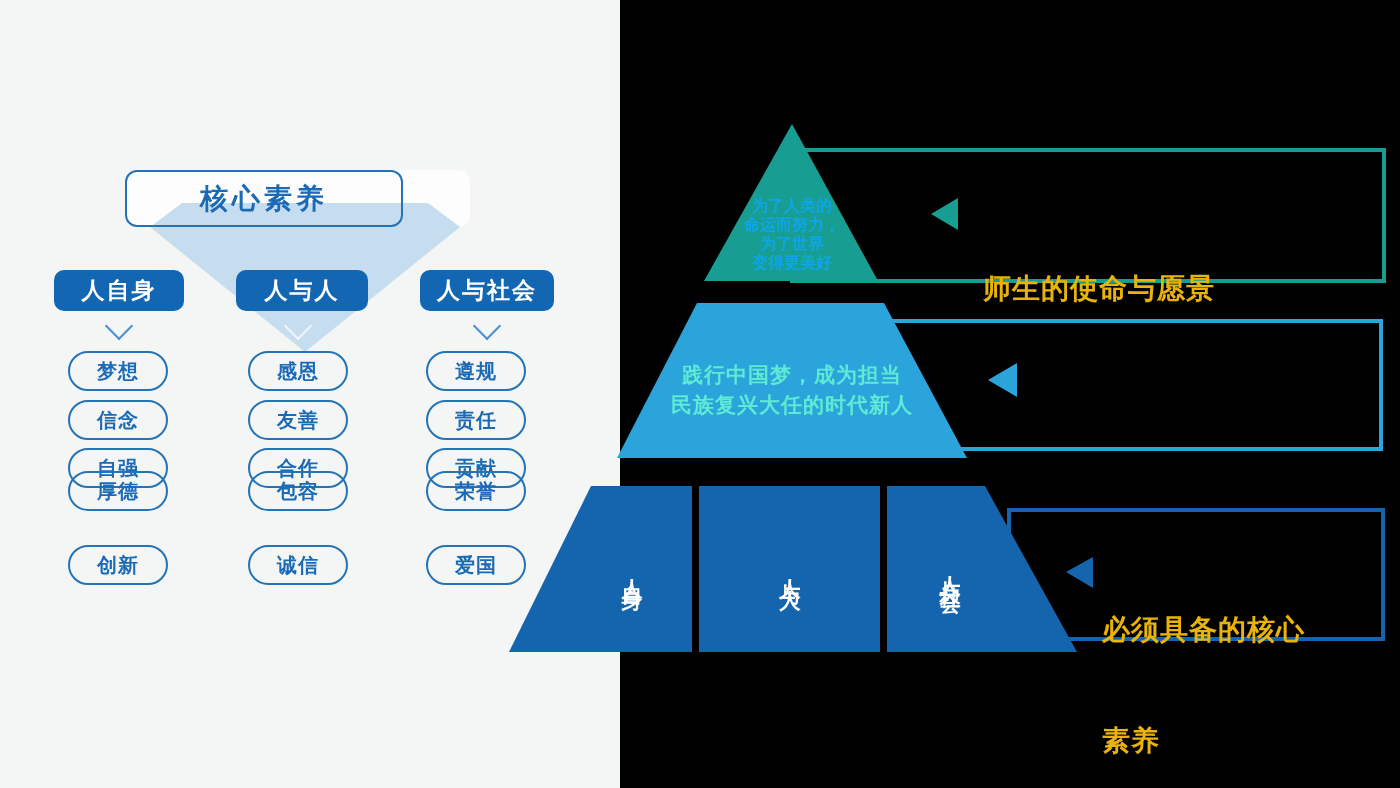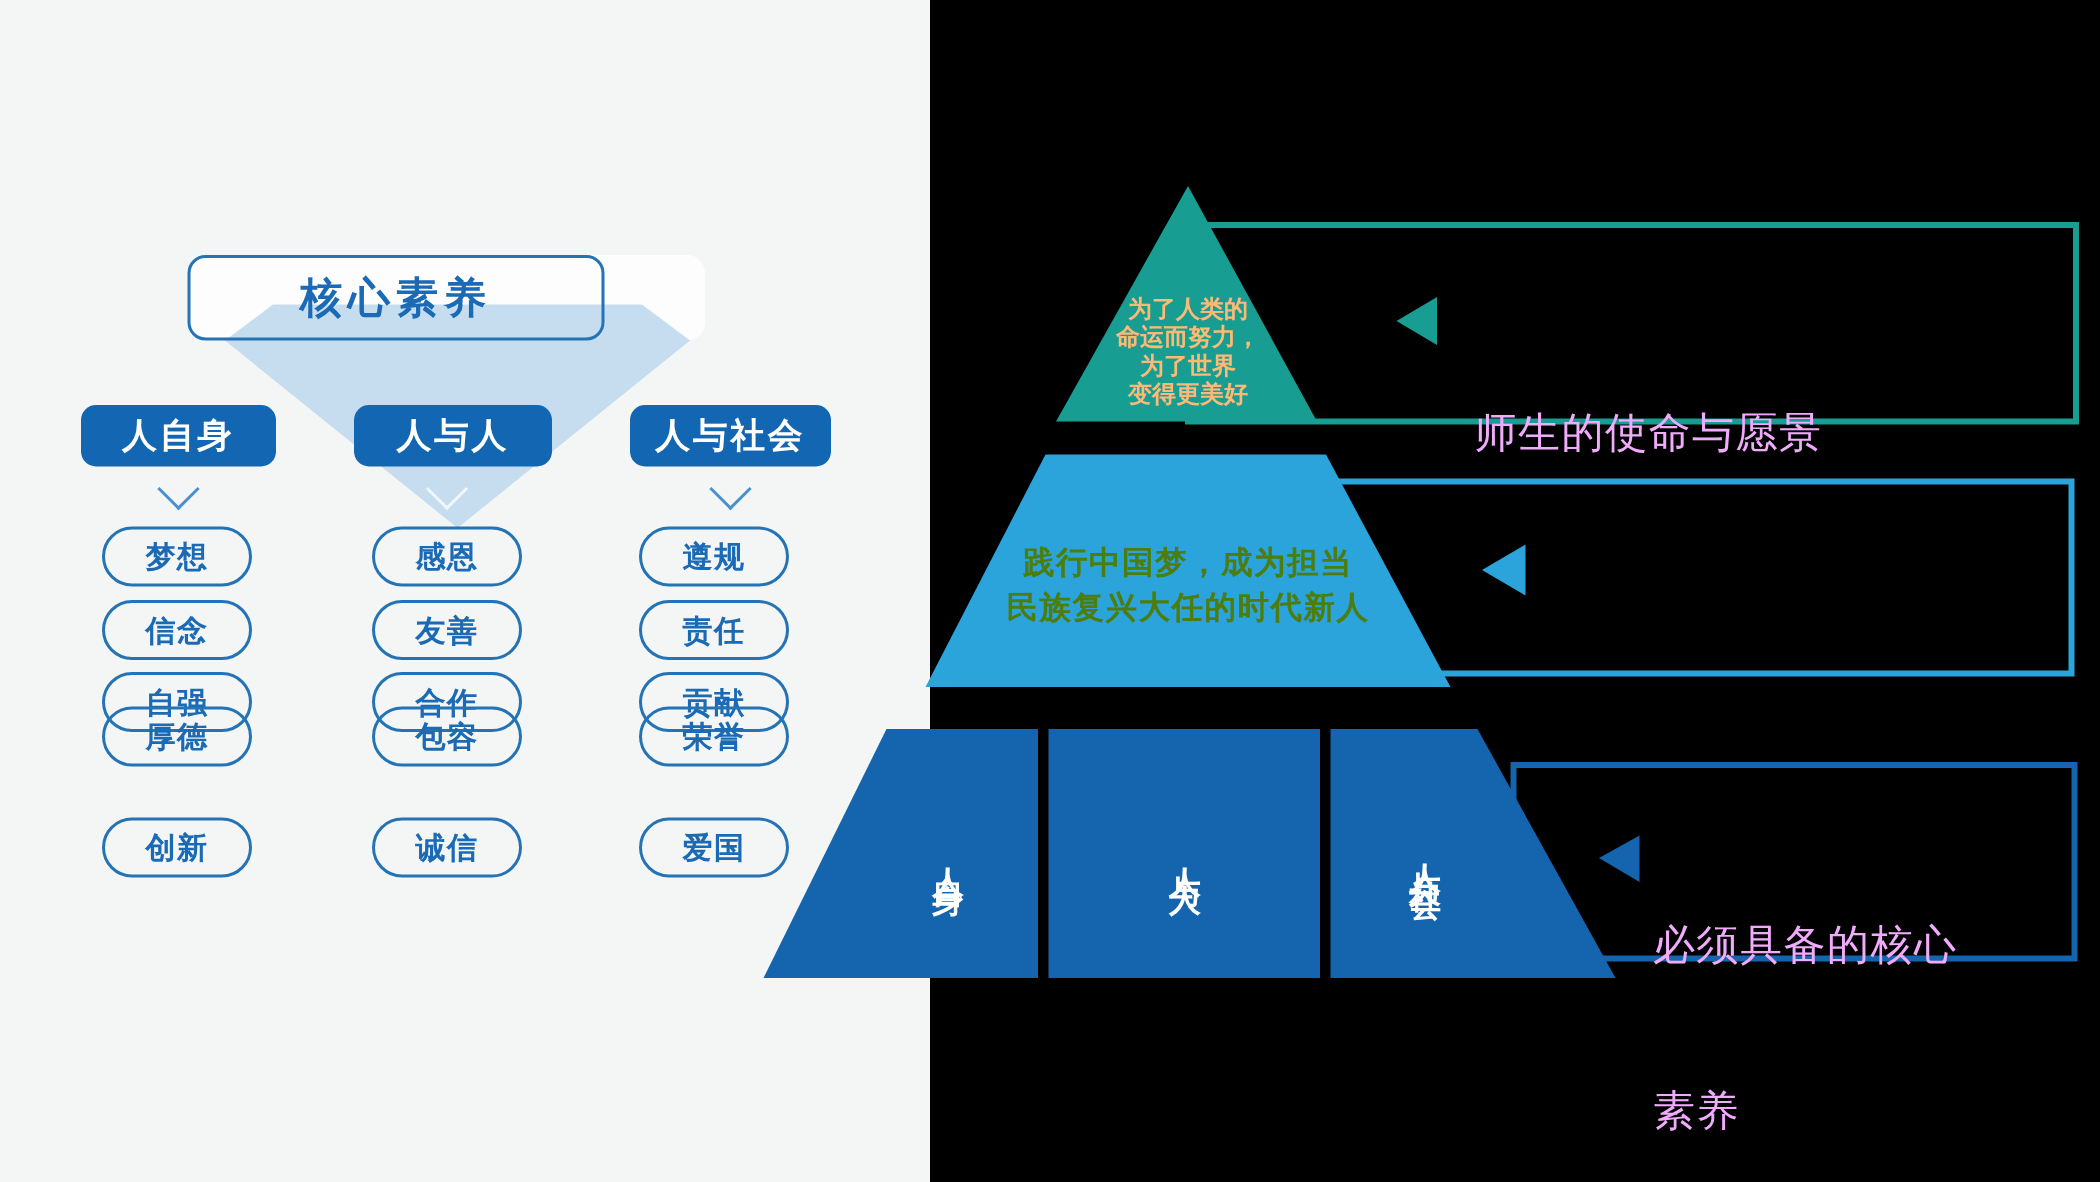--- a/index.html
+++ b/index.html
@@ -71,7 +71,7 @@
   
   .pyr-top-text {
     position: absolute; left: 712px; top: 196px; width: 160px; z-index: 3;
-    color: #fdba74; font-size: 16px; line-height: 19px; font-weight: bold;
+    color: #0ea5e9; font-size: 16px; line-height: 19px; font-weight: bold;
     text-align: center;
   }
   .pyr-mid-text {

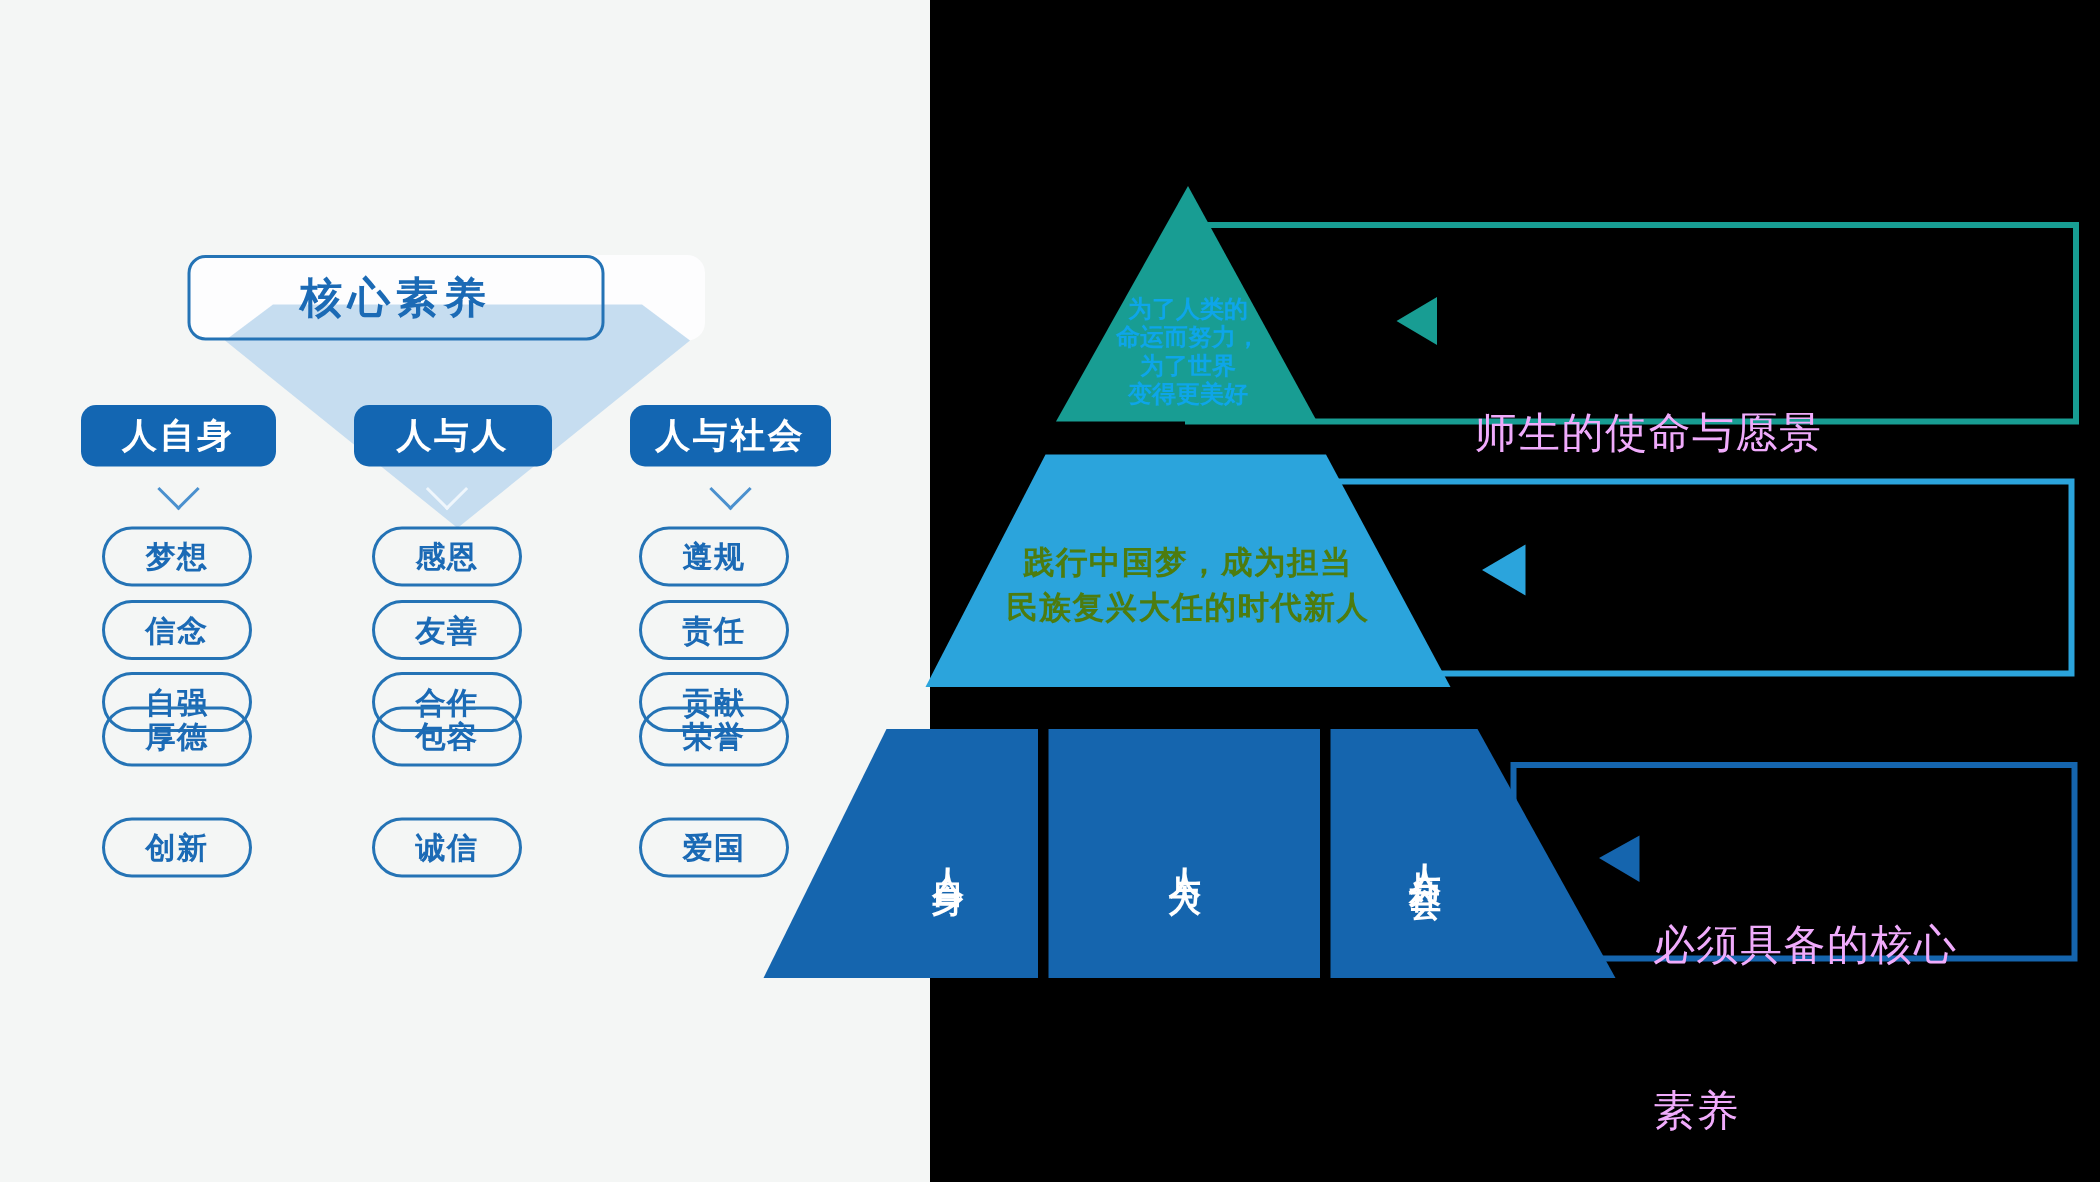--- a/index.html
+++ b/index.html
@@ -90,8 +90,8 @@
 
   
   .ann {
-    position: absolute; z-index: 3; color: #f0abfc;
-    font-size: 28px; line-height: 37px; font-weight: normal; letter-spacing: 1px;
+    position: absolute; z-index: 3; color: #eab308;
+    font-size: 28px; line-height: 37px; font-weight: bold; letter-spacing: 1px;
     white-space: pre;
   }
   .ann1 { left: 983px;  top: 196px; }

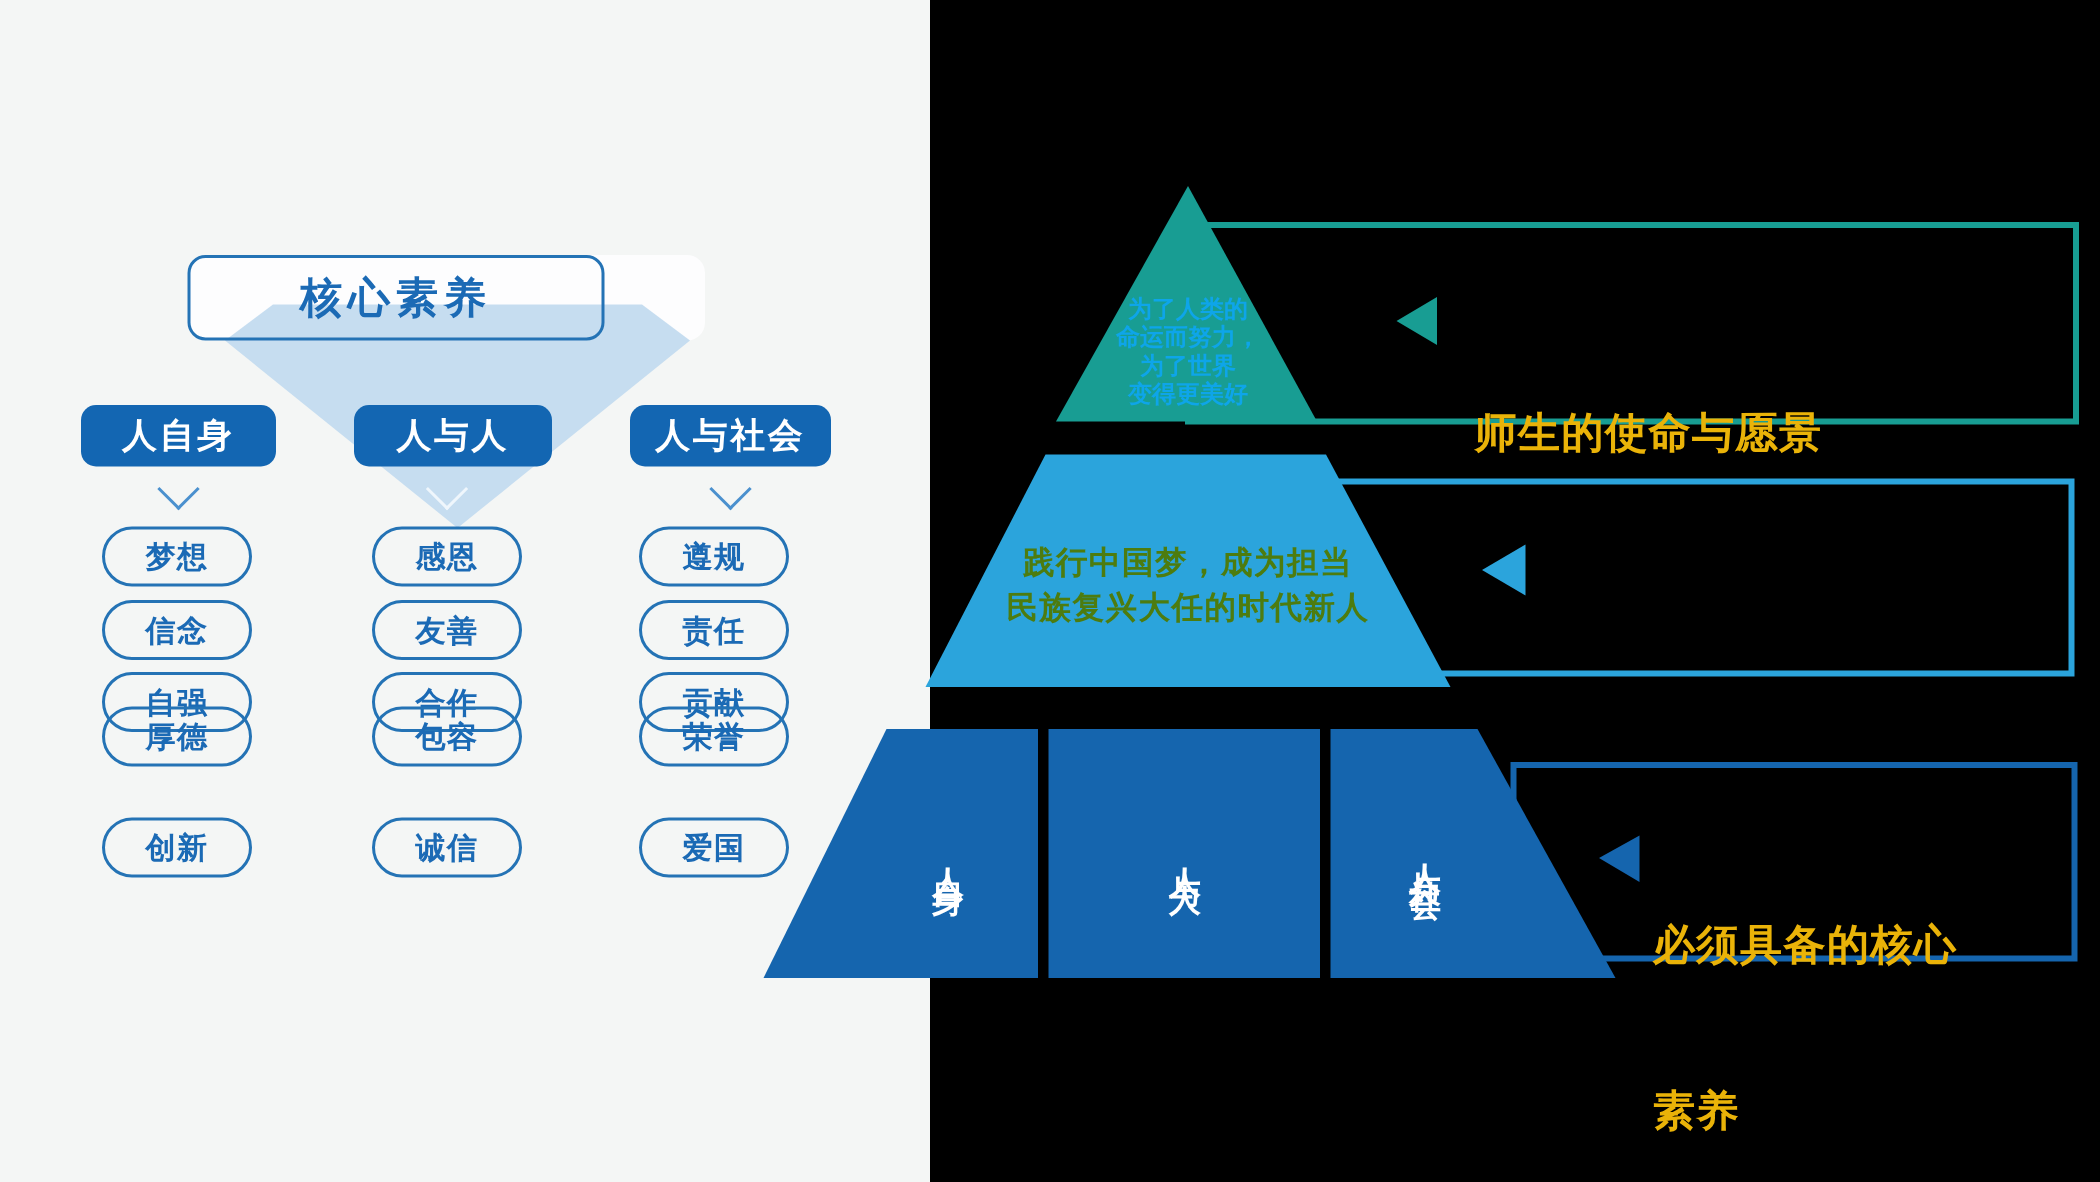--- a/index.html
+++ b/index.html
@@ -76,7 +76,7 @@
   }
   .pyr-mid-text {
     position: absolute; left: 642px; top: 360px; width: 300px; z-index: 3;
-    color: #4d7c0f; font-size: 21px; line-height: 30px; font-weight: bold;
+    color: #5eead4; font-size: 21px; line-height: 30px; font-weight: bold;
     text-align: center; letter-spacing: 1px;
   }
   .vseg {

